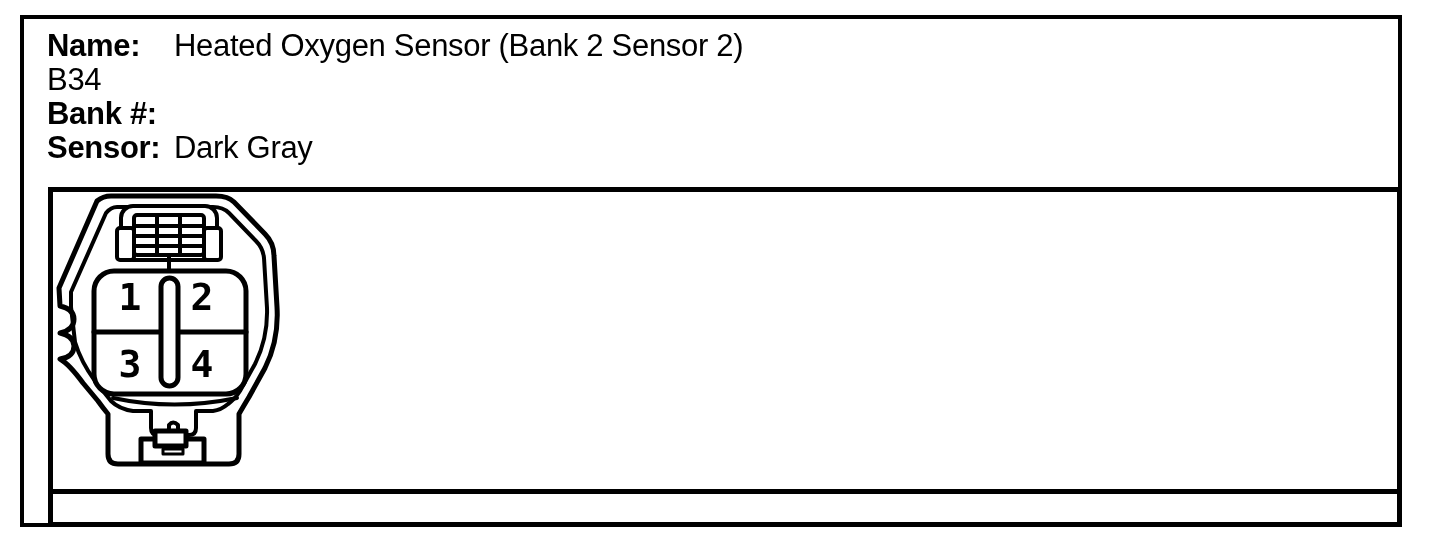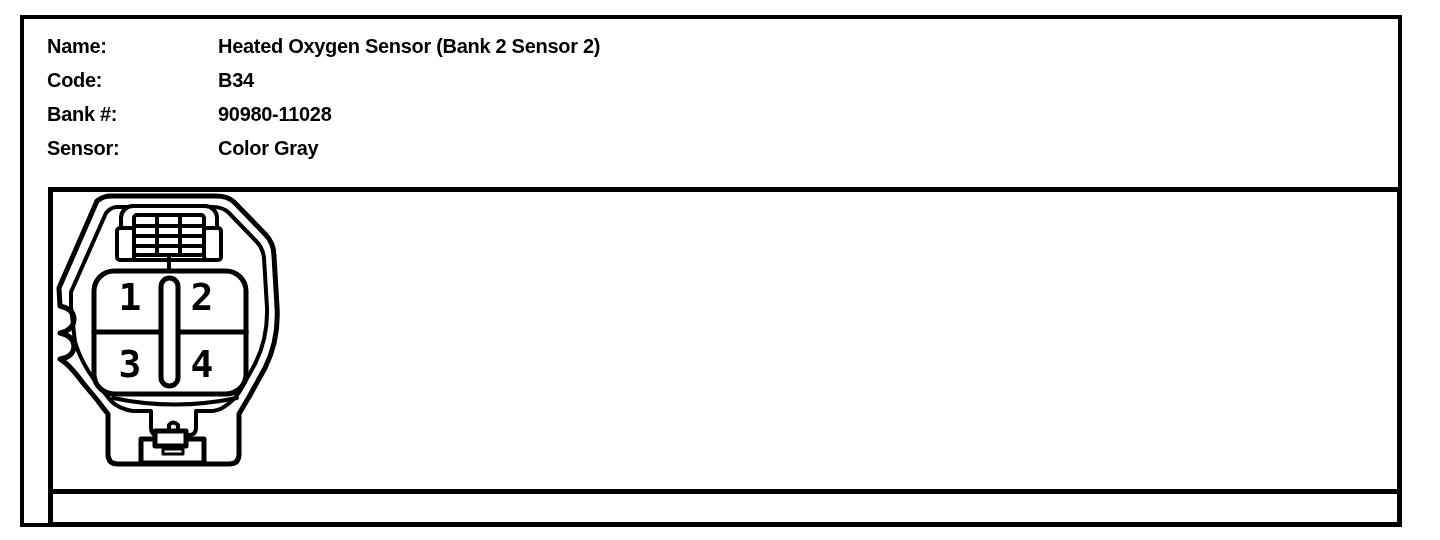--- a/index.html
+++ b/index.html
@@ -35,9 +35,8 @@
   .header-row {
     display: flex;
     line-height: 34px;
-    font-size: 20px;
+    font-size: 31px;
     letter-spacing: -0.3px;
-    gap: 44px;
   }
   .header-label {
     width: 127px;

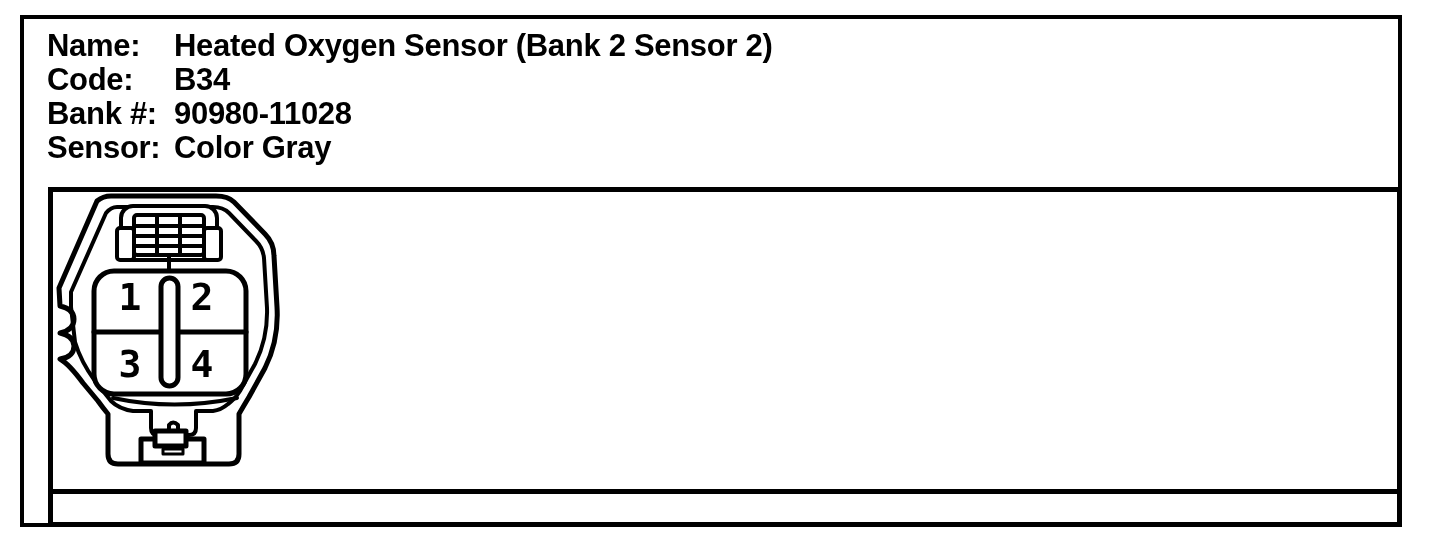--- a/index.html
+++ b/index.html
@@ -43,7 +43,7 @@
     font-weight: bold;
   }
   .header-value {
-    font-weight: bold;
+    font-weight: normal;
   }
   .diagram-panel {
     position: absolute;

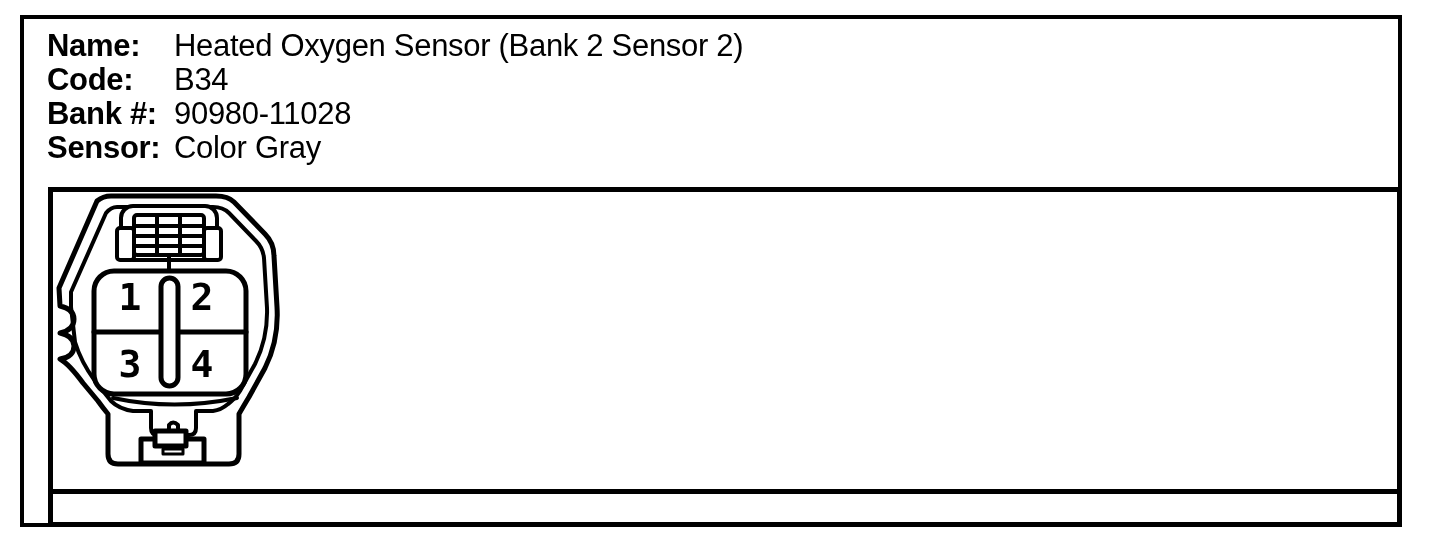--- a/index.html
+++ b/index.html
@@ -94,7 +94,6 @@
       <span class="header-value">Heated Oxygen Sensor (Bank 2 Sensor 2)</span>
     </div>
     <div class="header-row">
-      <span class="header-label">Code:</span>
       <span class="header-value">B34</span>
     </div>
     <div class="header-row">

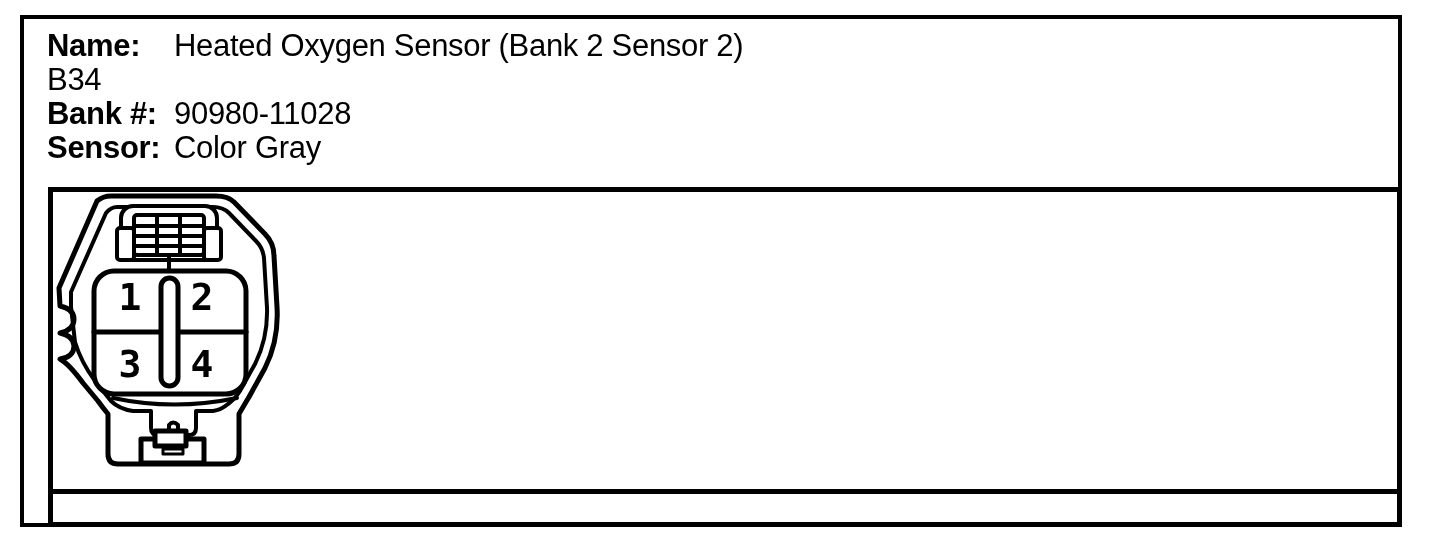--- a/index.html
+++ b/index.html
@@ -98,7 +98,6 @@
     </div>
     <div class="header-row">
       <span class="header-label">Bank #:</span>
-      <span class="header-value">90980-11028</span>
     </div>
     <div class="header-row">
       <span class="header-label">Sensor:</span>

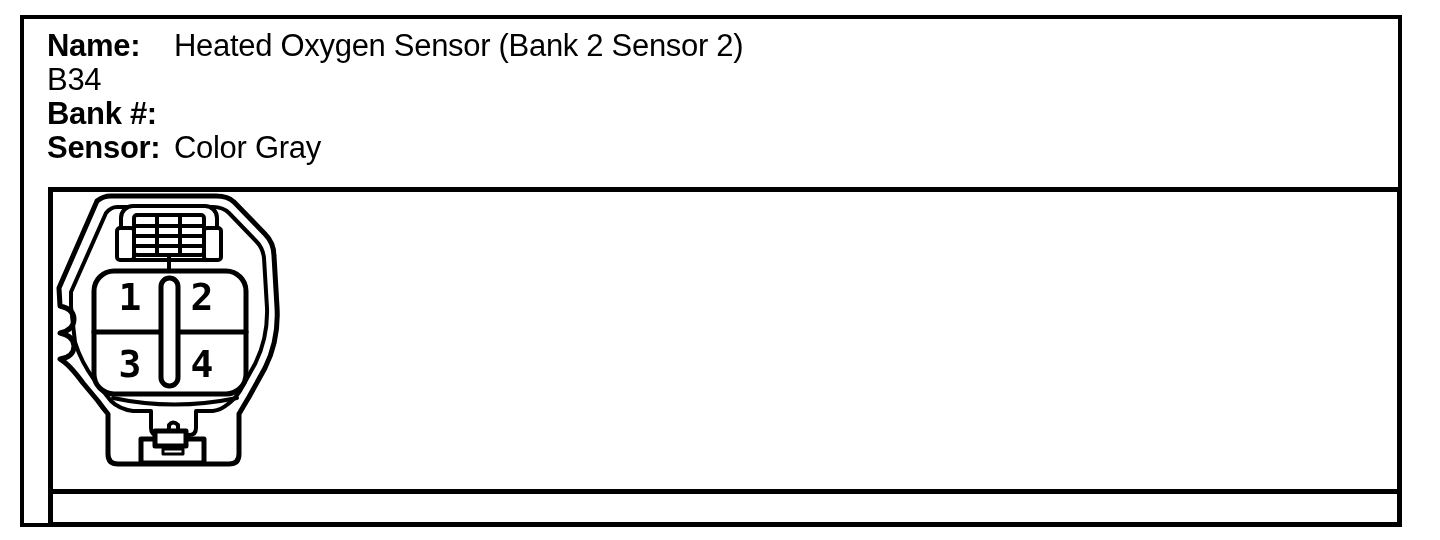--- a/index.html
+++ b/index.html
@@ -101,7 +101,7 @@
     </div>
     <div class="header-row">
       <span class="header-label">Sensor:</span>
-      <span class="header-value">Color Gray</span>
+      <span class="header-value">Dark Gray</span>
     </div>
   </div>
 

